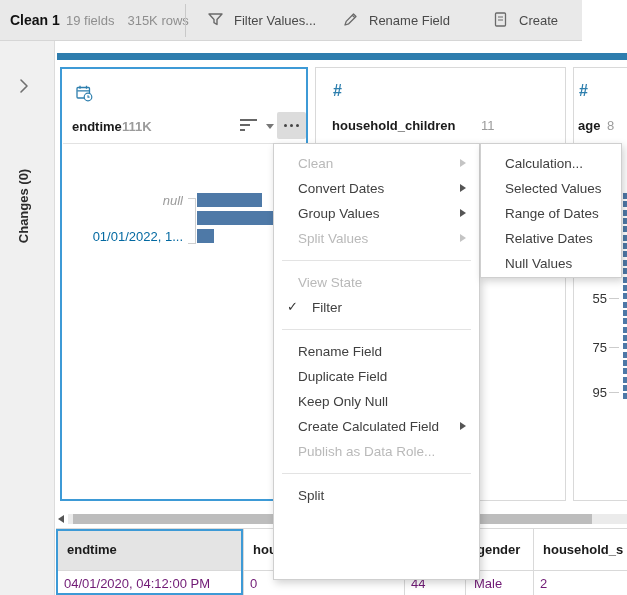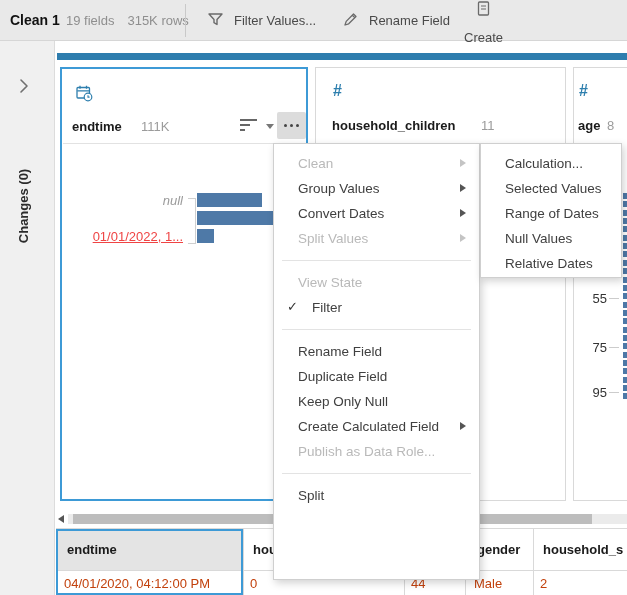--- a/index.html
+++ b/index.html
@@ -8,7 +8,7 @@
   #app { position:absolute; left:0; top:0; width:627px; height:595px; overflow:hidden; background:#fff; }
 
   
-  .toolbar { position:absolute; left:0; top:0; width:627px; height:41px; background:#e9e9e9; border-bottom:1px solid #d6d6d6; }
+  .toolbar { position:absolute; left:0; top:0; width:582px; height:41px; background:#e9e9e9; border-bottom:1px solid #d6d6d6; }
   .step-title { position:absolute; left:10px; top:12px; font-size:14px; font-weight:bold; color:#111; }
   .step-meta { position:absolute; left:66px; top:13px; font-size:13px; color:#8f8f8f; }
   .step-meta span + span { margin-left:13px; }

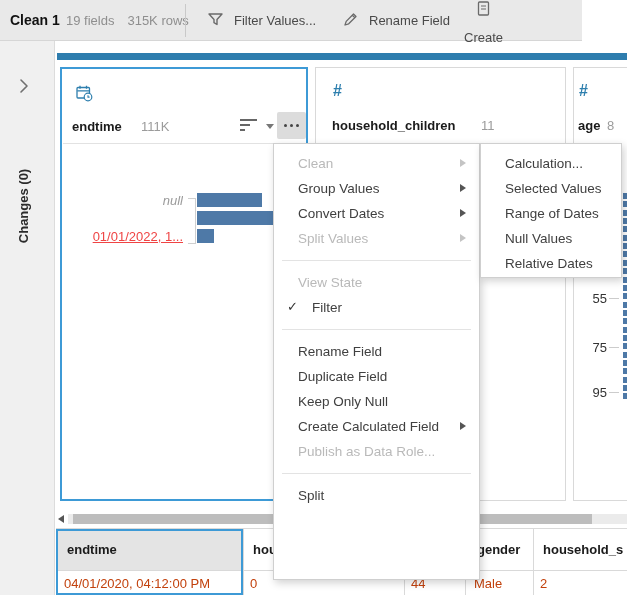--- a/index.html
+++ b/index.html
@@ -17,7 +17,7 @@
   .tb-btn svg { flex:0 0 auto; }
   #btn-filter-values { left:207px; }
   #btn-rename-field { left:342px; }
-  #btn-create-field { left:464px;flex-direction:column; }
+  #btn-create-field { left:492px; }
 
   
   .sidebar { position:absolute; left:0; top:41px; width:55px; height:554px; background:#f0f0f0; border-right:1px solid #dcdcdc; }

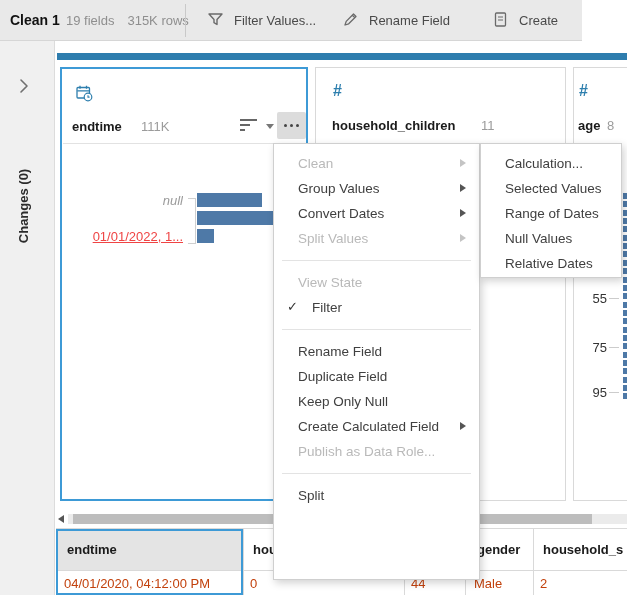--- a/index.html
+++ b/index.html
@@ -151,7 +151,7 @@
       </svg>
     </div>
     <div class="card-title" style="left:10px; top:50px;">endtime</div>
-    <div class="card-count" style="left:79px; top:50px;">111K</div>
+    <div class="card-count" style="left:60px; top:50px;font-weight:bold;">111K</div>
     <div class="sort-icon">
         <i style="top:0;width:17px;"></i>
         <i style="top:5px;width:10px;"></i>

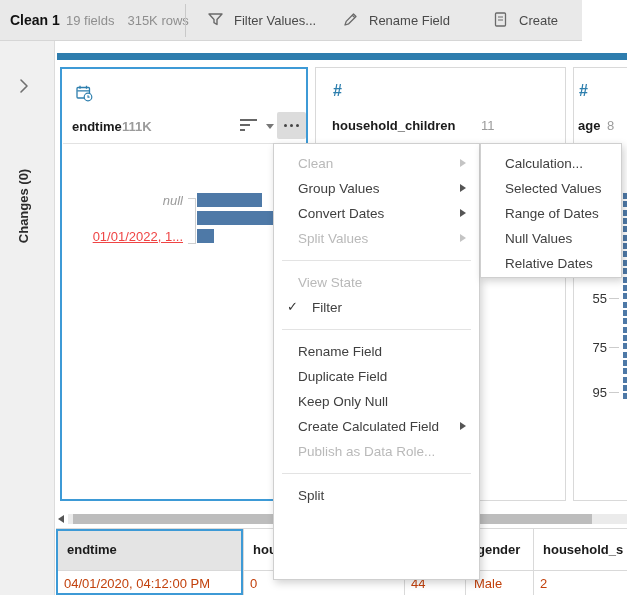--- a/index.html
+++ b/index.html
@@ -251,11 +251,11 @@
         <span class="sub-arrow"></span>
       </div>
       <div class="menu-item">
+        <span>Convert Dates</span>
+        <span class="sub-arrow"></span>
+      </div>
+      <div class="menu-item">
         <span>Group Values</span>
-        <span class="sub-arrow"></span>
-      </div>
-      <div class="menu-item">
-        <span>Convert Dates</span>
         <span class="sub-arrow"></span>
       </div>
       <div class="menu-item disabled">

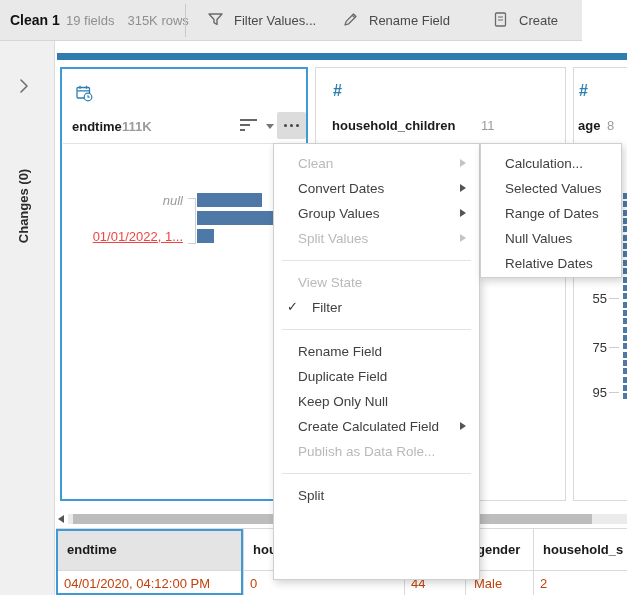--- a/index.html
+++ b/index.html
@@ -51,7 +51,7 @@
   .et-bar { position:absolute; background:#4e79a7; height:14px; left:135px; }
   .et-label { position:absolute; width:120px; text-align:right; font-size:13px; white-space:nowrap; overflow:hidden; left:1px; }
   .et-label.null { color:#9b9b9b; font-style:italic; }
-  .et-label.date { color:#ef4444;text-decoration:underline; }
+  .et-label.date { color:#0369a1; }
   .et-tick { position:absolute; background:#cfcfcf; }
 
   

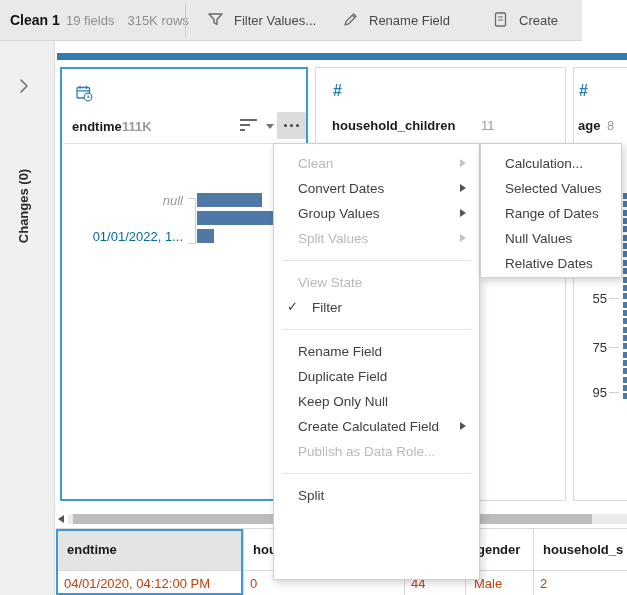--- a/index.html
+++ b/index.html
@@ -297,8 +297,8 @@
       <div class="menu-item">Calculation...</div>
       <div class="menu-item">Selected Values</div>
       <div class="menu-item">Range of Dates</div>
+      <div class="menu-item">Relative Dates</div>
       <div class="menu-item">Null Values</div>
-      <div class="menu-item">Relative Dates</div>
     </div>
 
 </div>

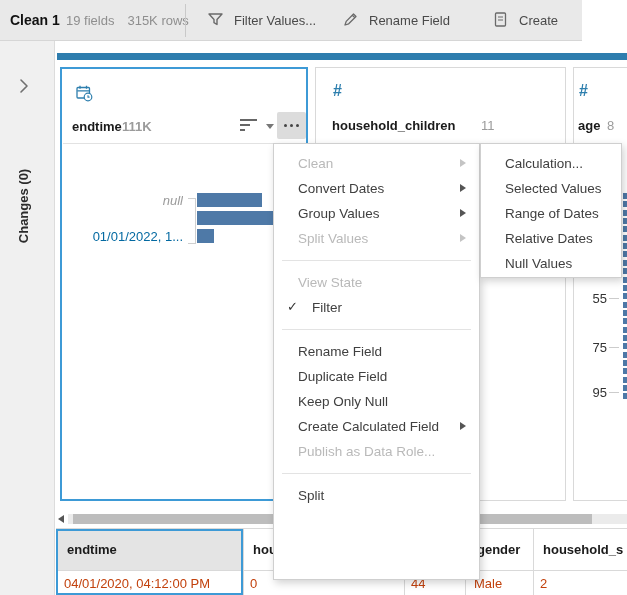--- a/index.html
+++ b/index.html
@@ -71,7 +71,7 @@
   .grid-vline { position:absolute; top:529px; width:1px; height:66px; background:#d9d9d9; }
   .grid-header-cell { position:absolute; top:529px; height:41px; font-size:13px; font-weight:bold; color:#1a1a1a;
                       display:flex; align-items:center; white-space:nowrap; overflow:hidden; background:#fff; }
-  .grid-value-cell { position:absolute; top:571px; height:24px; font-size:13px; color:#c2410c;
+  .grid-value-cell { position:absolute; top:571px; height:24px; font-size:13px; color:#701a75;
                      display:flex; align-items:center; white-space:nowrap; }
   .sel-col-box { position:absolute; left:56px; top:529px; width:187px; height:66px; border:2px solid #3d9ad6; z-index:3; pointer-events:none; }
 

